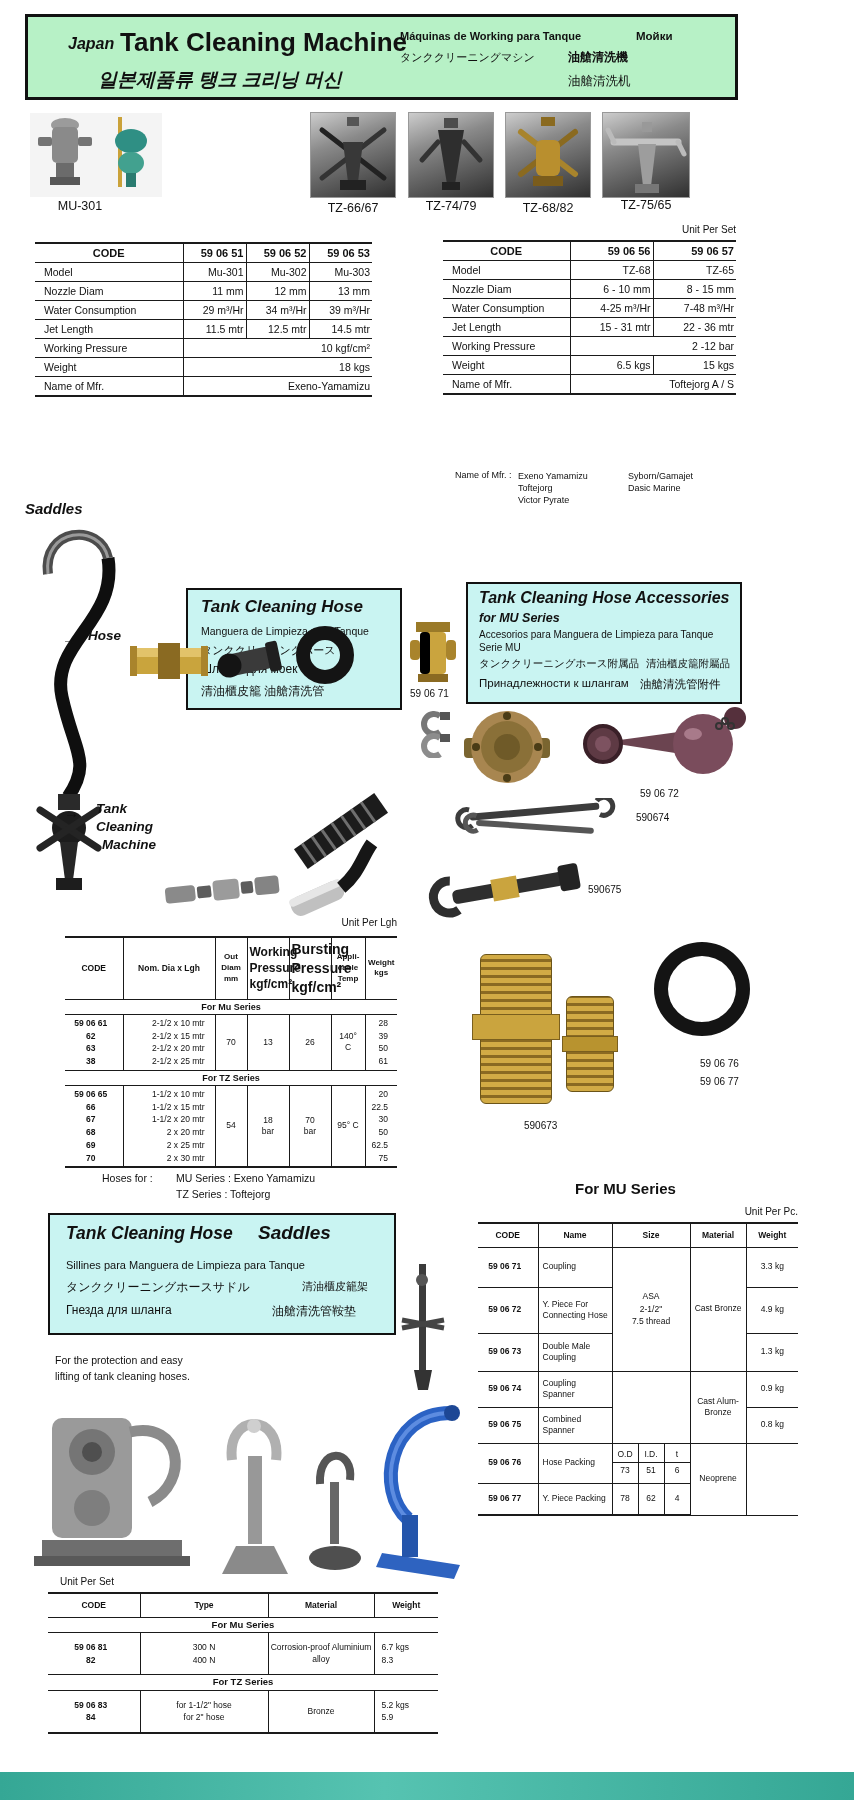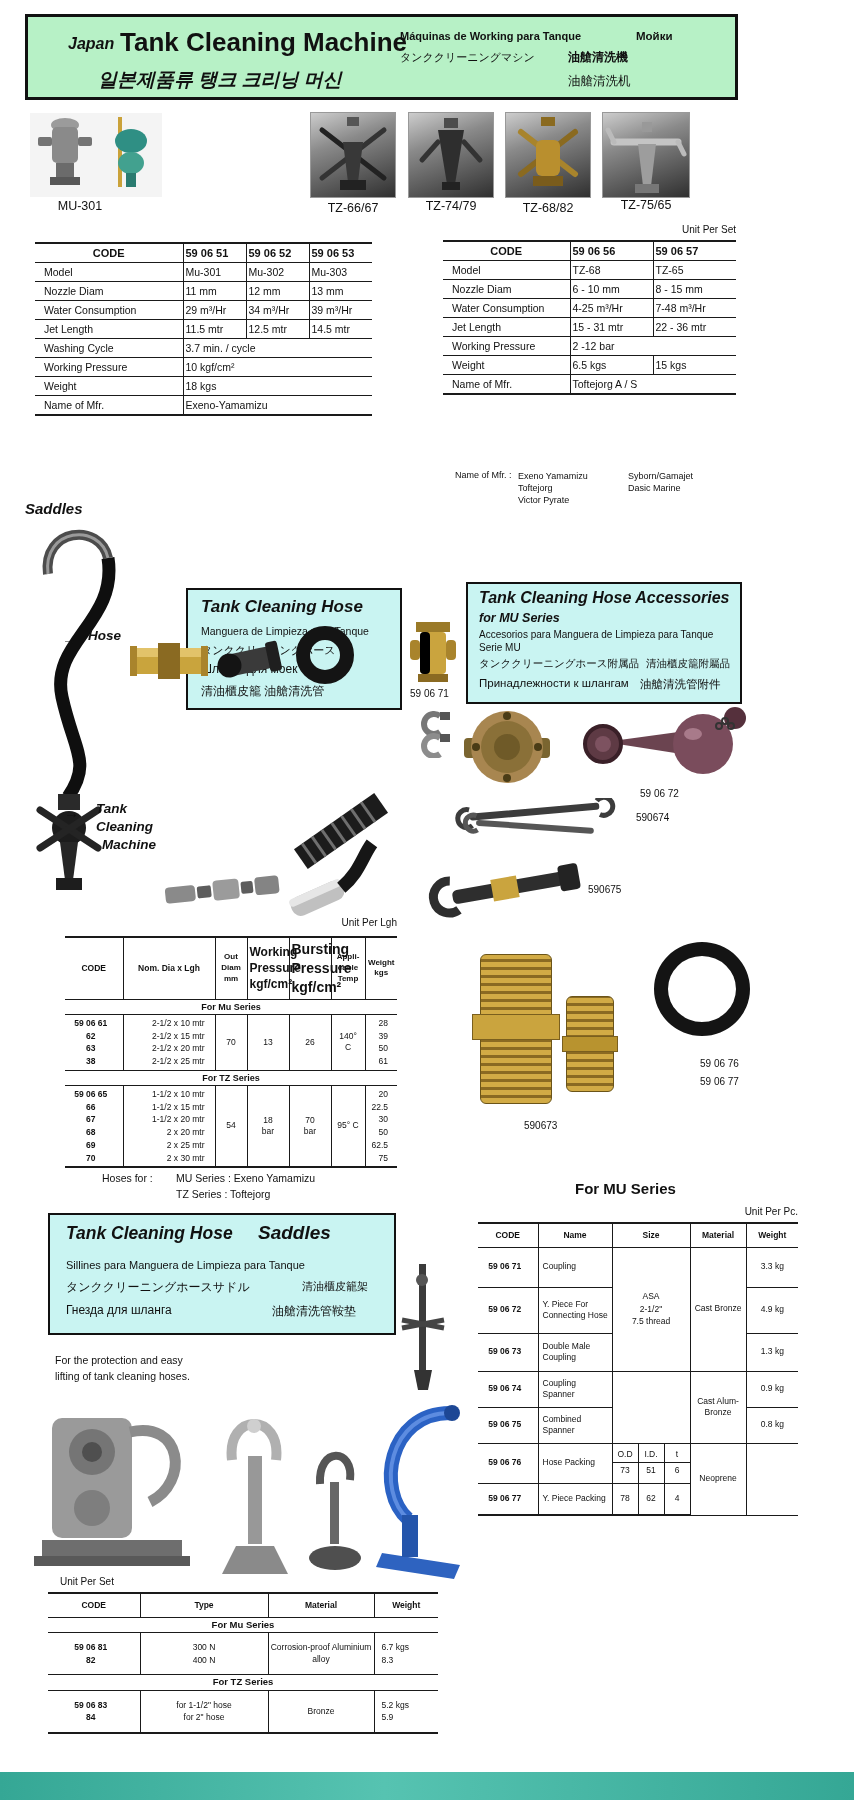--- a/index.html
+++ b/index.html
@@ -15,7 +15,7 @@
   
   table{border-collapse:collapse;table-layout:fixed}
   td{vertical-align:middle}
-  .spec td{border:1.5px solid #1a1a1a;font-size:10.5px;text-align:left;padding:3px 2px}
+  .spec td{border:1.5px solid #1a1a1a;font-size:10.5px;text-align:right;padding:3px 2px}
   .spec td.lbl{text-align:left;padding-left:9px}
   .spec tr td:first-child{border-left:0}
   .spec tr td:last-child{border-right:0}

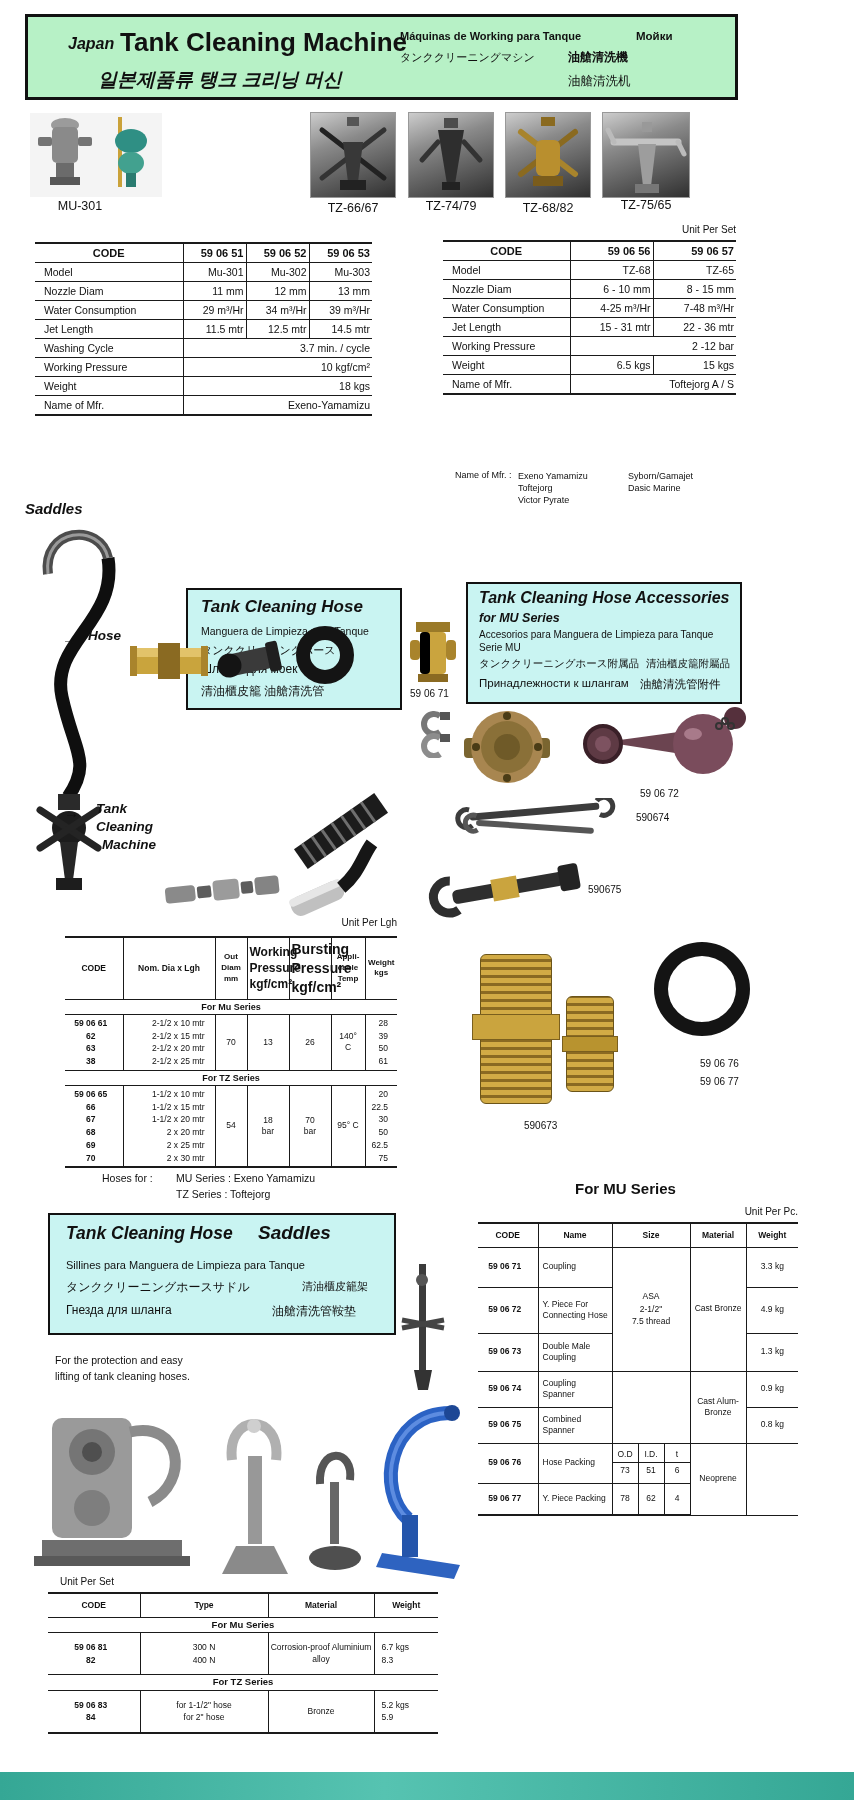--- a/index.html
+++ b/index.html
@@ -161,10 +161,6 @@
       <td>14.5 mtr</td>
         </tr>
     <tr>
-          <td class="lbl">Washing Cycle</td>
-      <td colspan="3">3.7 min. / cycle</td>
-        </tr>
-    <tr>
           <td class="lbl">Working Pressure</td>
       <td colspan="3">10 kgf/cm²</td>
         </tr>

